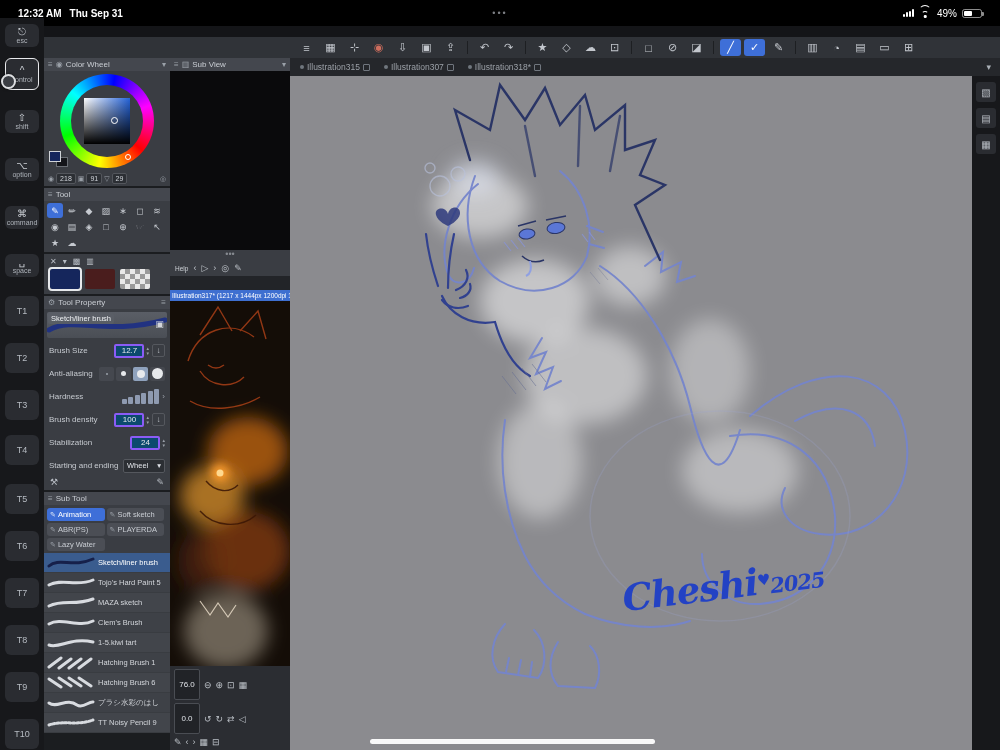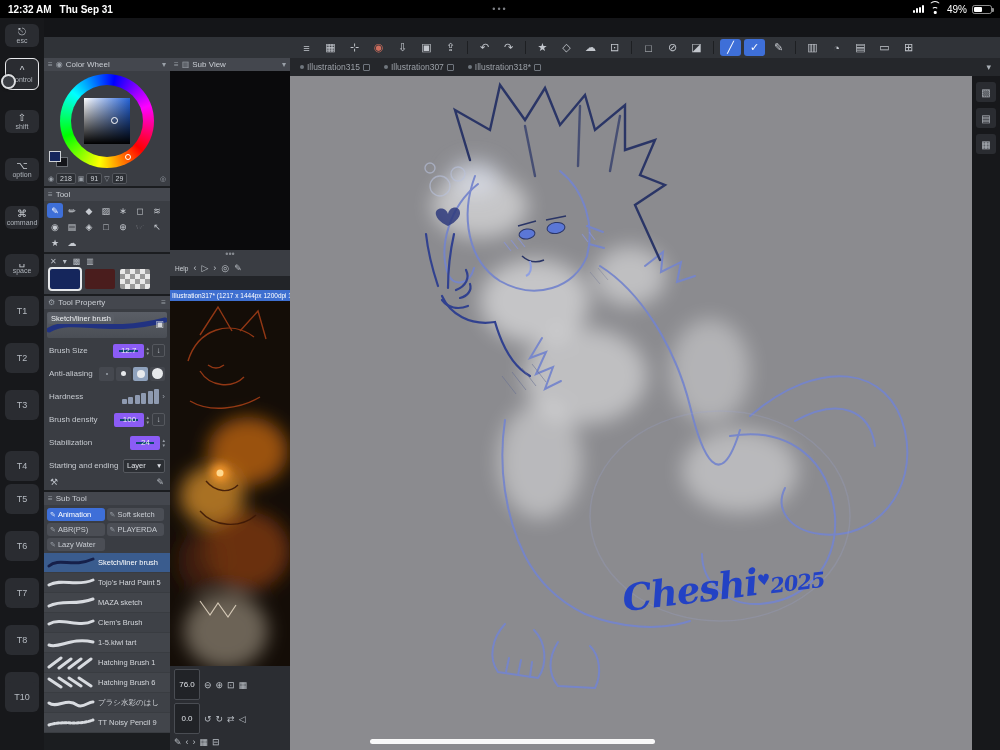--- a/index.html
+++ b/index.html
@@ -7,7 +7,7 @@
 .screen{position:relative;width:1000px;height:750px;background:#141518;font-family:"Liberation Sans",sans-serif;-webkit-user-select:none;user-select:none}
 
 
-.statusbar{position:absolute;left:0;top:0;width:1000px;height:18px;background:#000;color:#fff;display:flex;align-items:center;padding:0 8px;font-size:10px}
+.statusbar{position:absolute;left:0;top:0;width:1000px;height:26px;background:#000;color:#fff;display:flex;align-items:center;padding:0 18px;font-size:10px}
 .sb-left{display:flex;gap:8px;width:220px;font-weight:bold}
 .sb-center{flex:1;text-align:center;color:#7d7f84;font-size:9px;letter-spacing:2px}
 .sb-right{display:flex;align-items:center;gap:5px;width:220px;justify-content:flex-end}

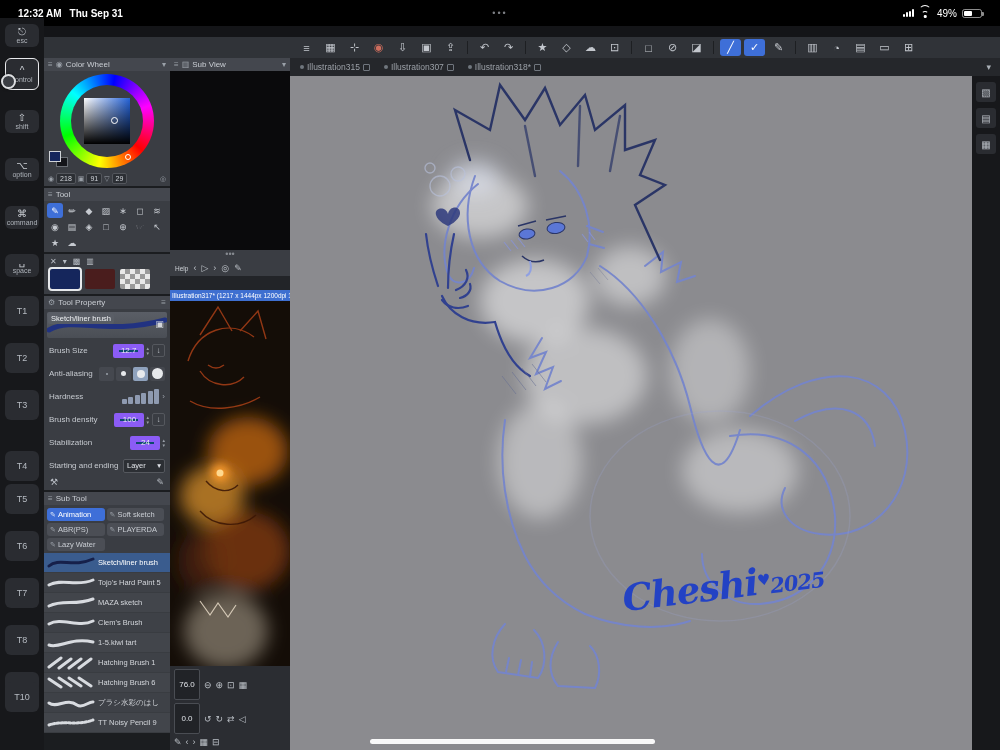--- a/index.html
+++ b/index.html
@@ -86,7 +86,7 @@
 .bpfolder{position:absolute;right:3px;top:7px;font-size:9px;color:#d3d6db}
 .tprow{display:flex;align-items:center;height:23px;padding:0 5px;font-size:8px;color:#c6cad0}
 .tprow .lbl{flex:1}
-.valbox{min-width:30px;height:14px;background:#0c4a6e;border:6px solid #8b5cf6;border-radius:2px;color:#e6e9ed;font-size:8px;display:flex;align-items:center;justify-content:center;padding:0 2px}
+.valbox{min-width:30px;height:14px;background:#0c4a6e;border:2px solid #8b5cf6;border-radius:2px;color:#e6e9ed;font-size:8px;display:flex;align-items:center;justify-content:center;padding:0 2px}
 .stepper{display:flex;flex-direction:column;margin-left:2px;color:#9aa0a8;font-size:5px;line-height:4.5px}
 .dlbox{width:13px;height:13px;border:1px solid #55585e;border-radius:2px;font-size:8px;color:#bcc1c7;display:flex;align-items:center;justify-content:center;margin-left:3px}
 .aa{display:flex;gap:2px}

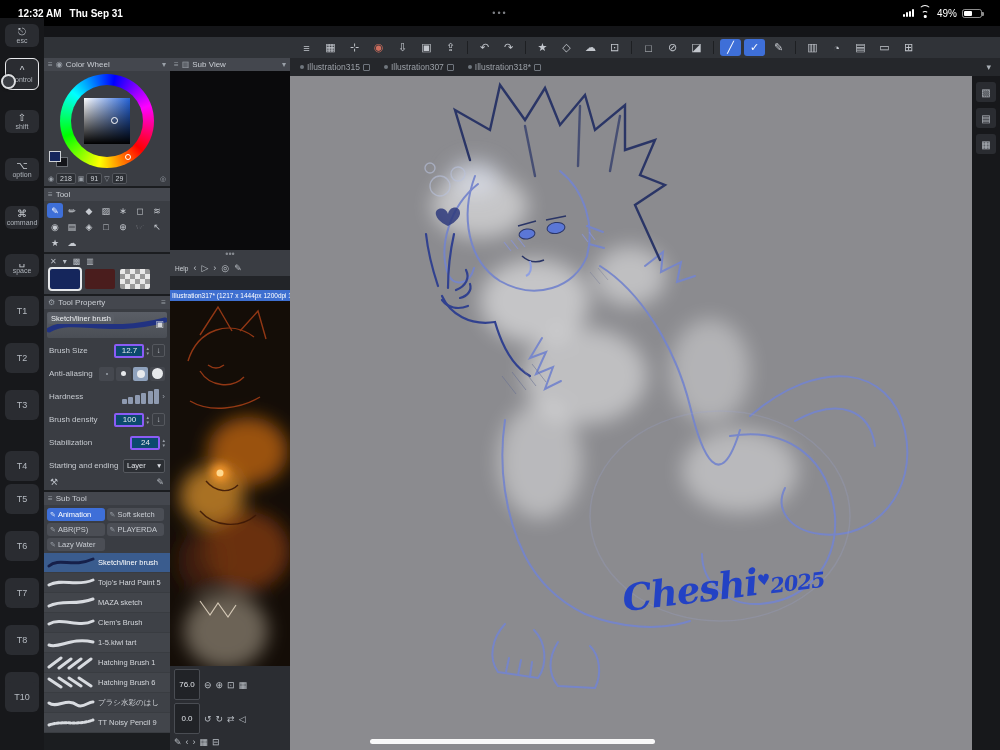--- a/index.html
+++ b/index.html
@@ -205,7 +205,7 @@
     <div class="tkey" style="top:278px">T1</div>
     <div class="tkey" style="top:325px">T2</div>
     <div class="tkey" style="top:372px">T3</div>
-    <div class="tkey" style="top:433px">T4</div>
+    <div class="tkey" style="top:417px">T4</div>
     <div class="tkey" style="top:466px">T5</div>
     <div class="tkey" style="top:513px">T6</div>
     <div class="tkey" style="top:560px">T7</div>

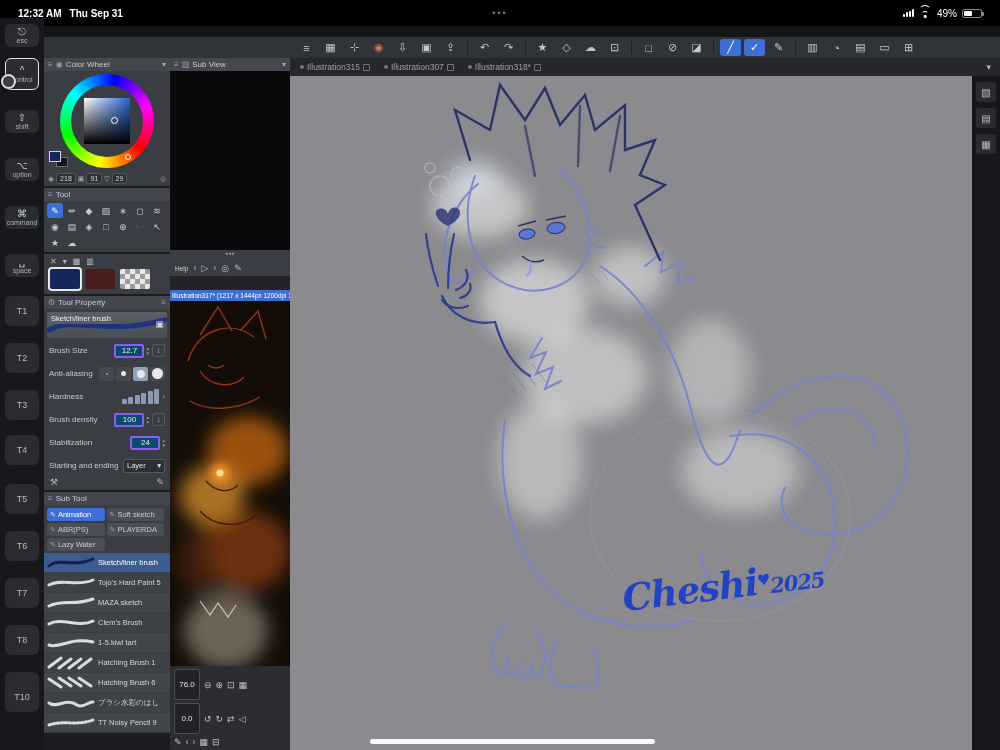--- a/index.html
+++ b/index.html
@@ -399,7 +399,7 @@
       <div class="tprow">
         <span class="lbl">Starting and ending</span>
         <span class="drop">
-          <span>Layer</span>
+          <span>Wheel</span>
           <span>▾</span>
         </span>
       </div>

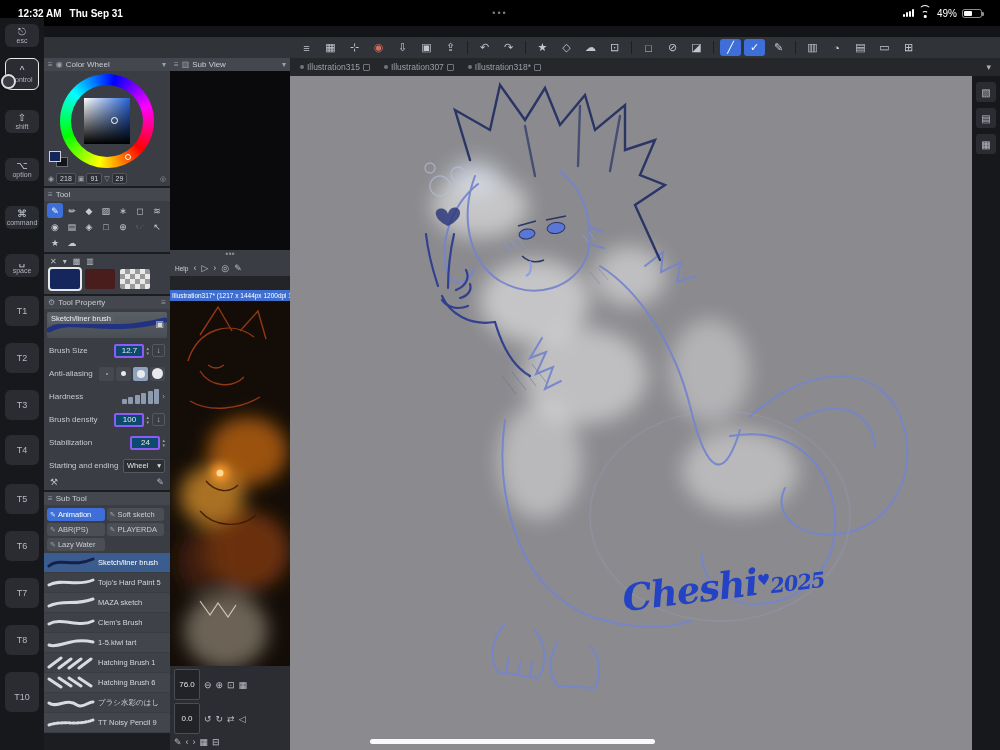--- a/index.html
+++ b/index.html
@@ -211,7 +211,7 @@
     <div class="tkey" style="top:560px">T7</div>
     <div class="tkey" style="top:607px">T8</div>
     <div class="tkey" style="top:654px">T9</div>
-    <div class="tkey" style="top:664px">T10</div>
+    <div class="tkey" style="top:701px">T10</div>
   </div>
   <div class="edge-handle"></div>
 

